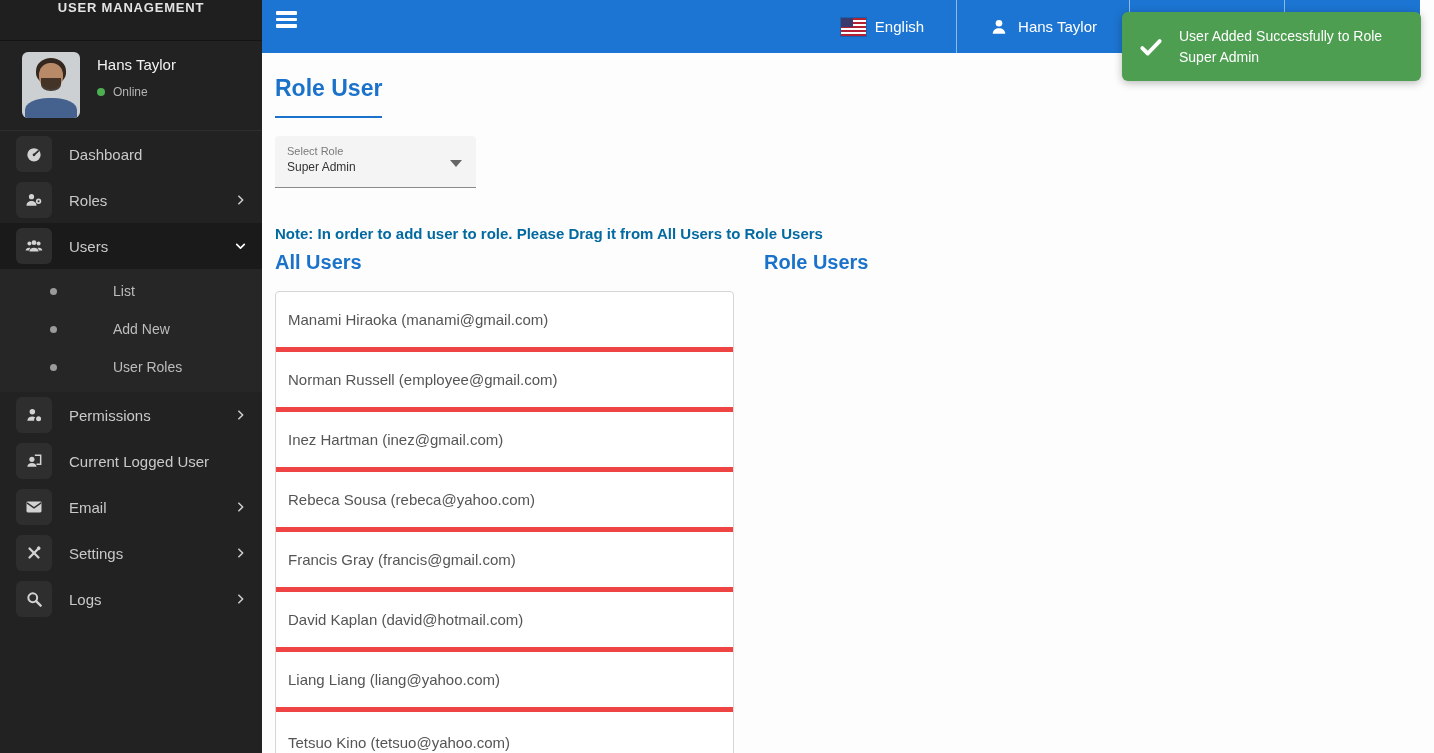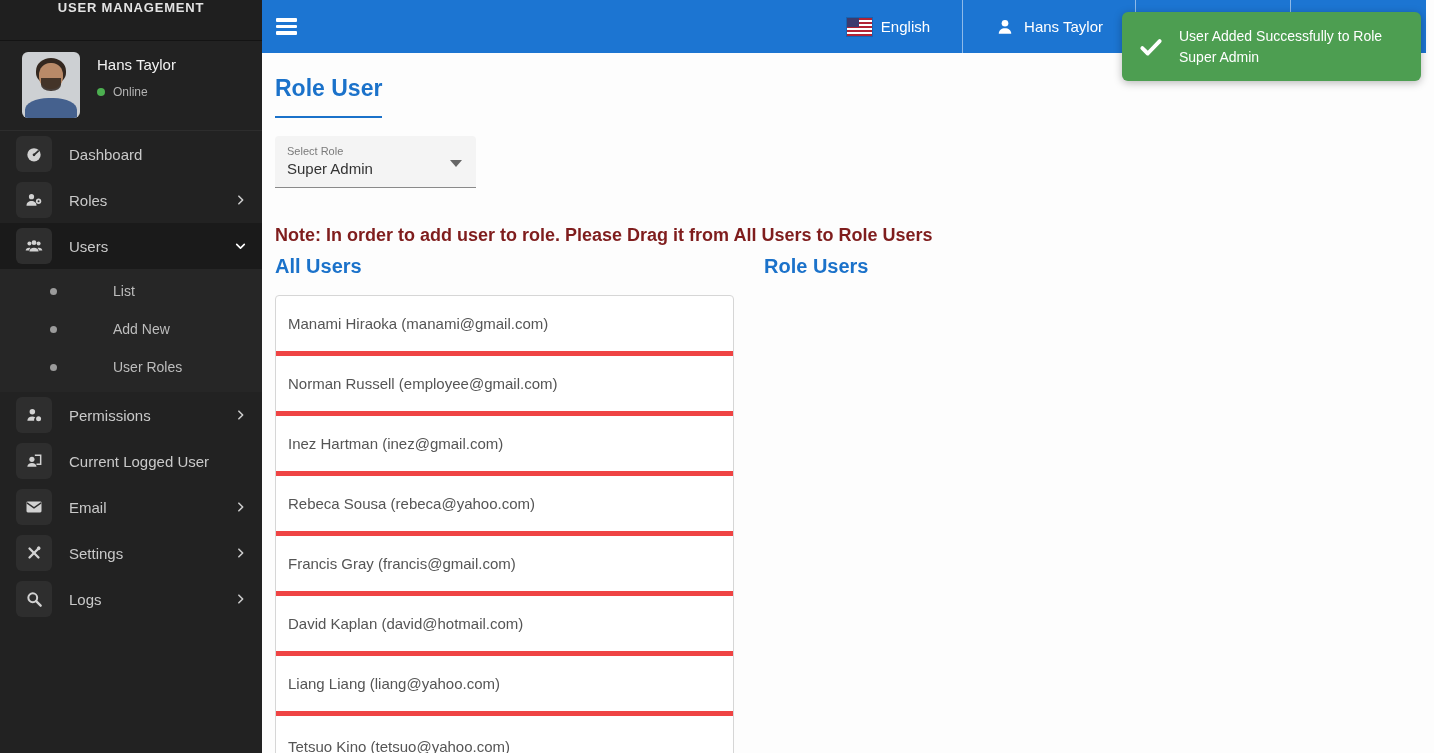--- a/index.html
+++ b/index.html
@@ -43,8 +43,8 @@
   .submenu-label { color:#bdbdbd; font-size:14px; }
 
   
-  .topbar { position:absolute; left:262px; top:0; right:8px; height:53px;
-    background:#1c75d2; display:flex; align-items:center; z-index:10; }
+  .topbar { position:absolute; left:262px; top:0; right:14px; height:53px;
+    background:#1c75d2; display:flex; align-items:flex-start; z-index:10; }
   .hamburger { margin-left:6px; padding:8px; cursor:pointer; }
   .hamburger .bar { width:21px; height:3.5px; background:#ffffff; border-radius:1px; margin:3px 0; }
   .tb-spacer { flex:1; }

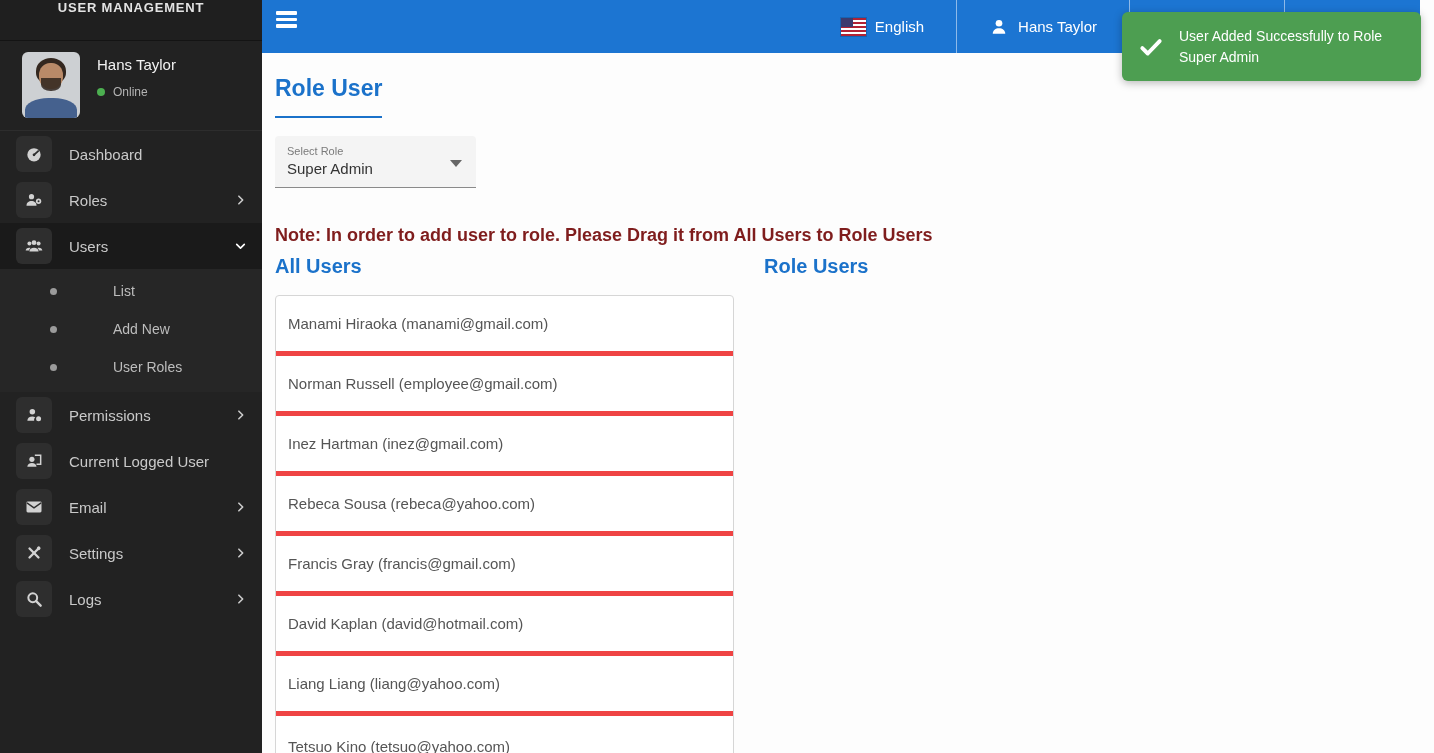--- a/index.html
+++ b/index.html
@@ -75,7 +75,7 @@
     border-bottom:1px solid #8a8a8a; border-radius:4px 4px 0 0; position:relative;
     padding:9px 12px 0; cursor:pointer; }
   .select-label { color:#7a7a7a; font-size:11px; }
-  .select-value { color:#333333; font-size:15px; margin-top:3px; }
+  .select-value { color:#333333; font-size:12px; margin-top:3px; }
   .select-caret { position:absolute; right:14px; top:24px; width:0; height:0;
     border-left:6px solid transparent; border-right:6px solid transparent;
     border-top:7px solid #666666; }

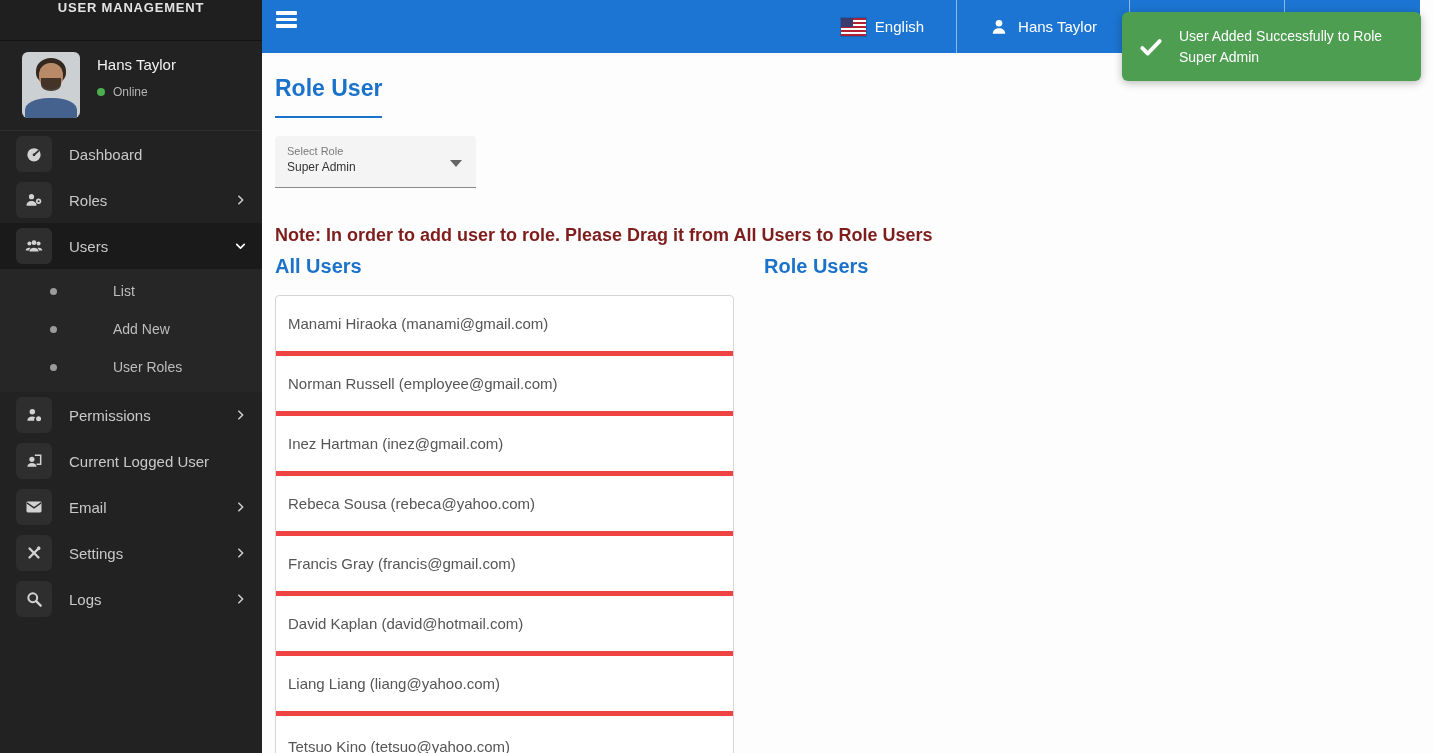--- a/index.html
+++ b/index.html
@@ -79,7 +79,7 @@
   .select-caret { position:absolute; right:14px; top:24px; width:0; height:0;
     border-left:6px solid transparent; border-right:6px solid transparent;
     border-top:7px solid #666666; }
-  .note { margin-top:37px; color:#7f1d1d; font-weight:bold; font-size:18px; }
+  .note { margin-top:37px; color:#0369a1; font-weight:bold; font-size:15px; }
   .columns { display:flex; margin-top:9px; }
   .col { width:459px; }
   .col + .col { margin-left:30px; }

